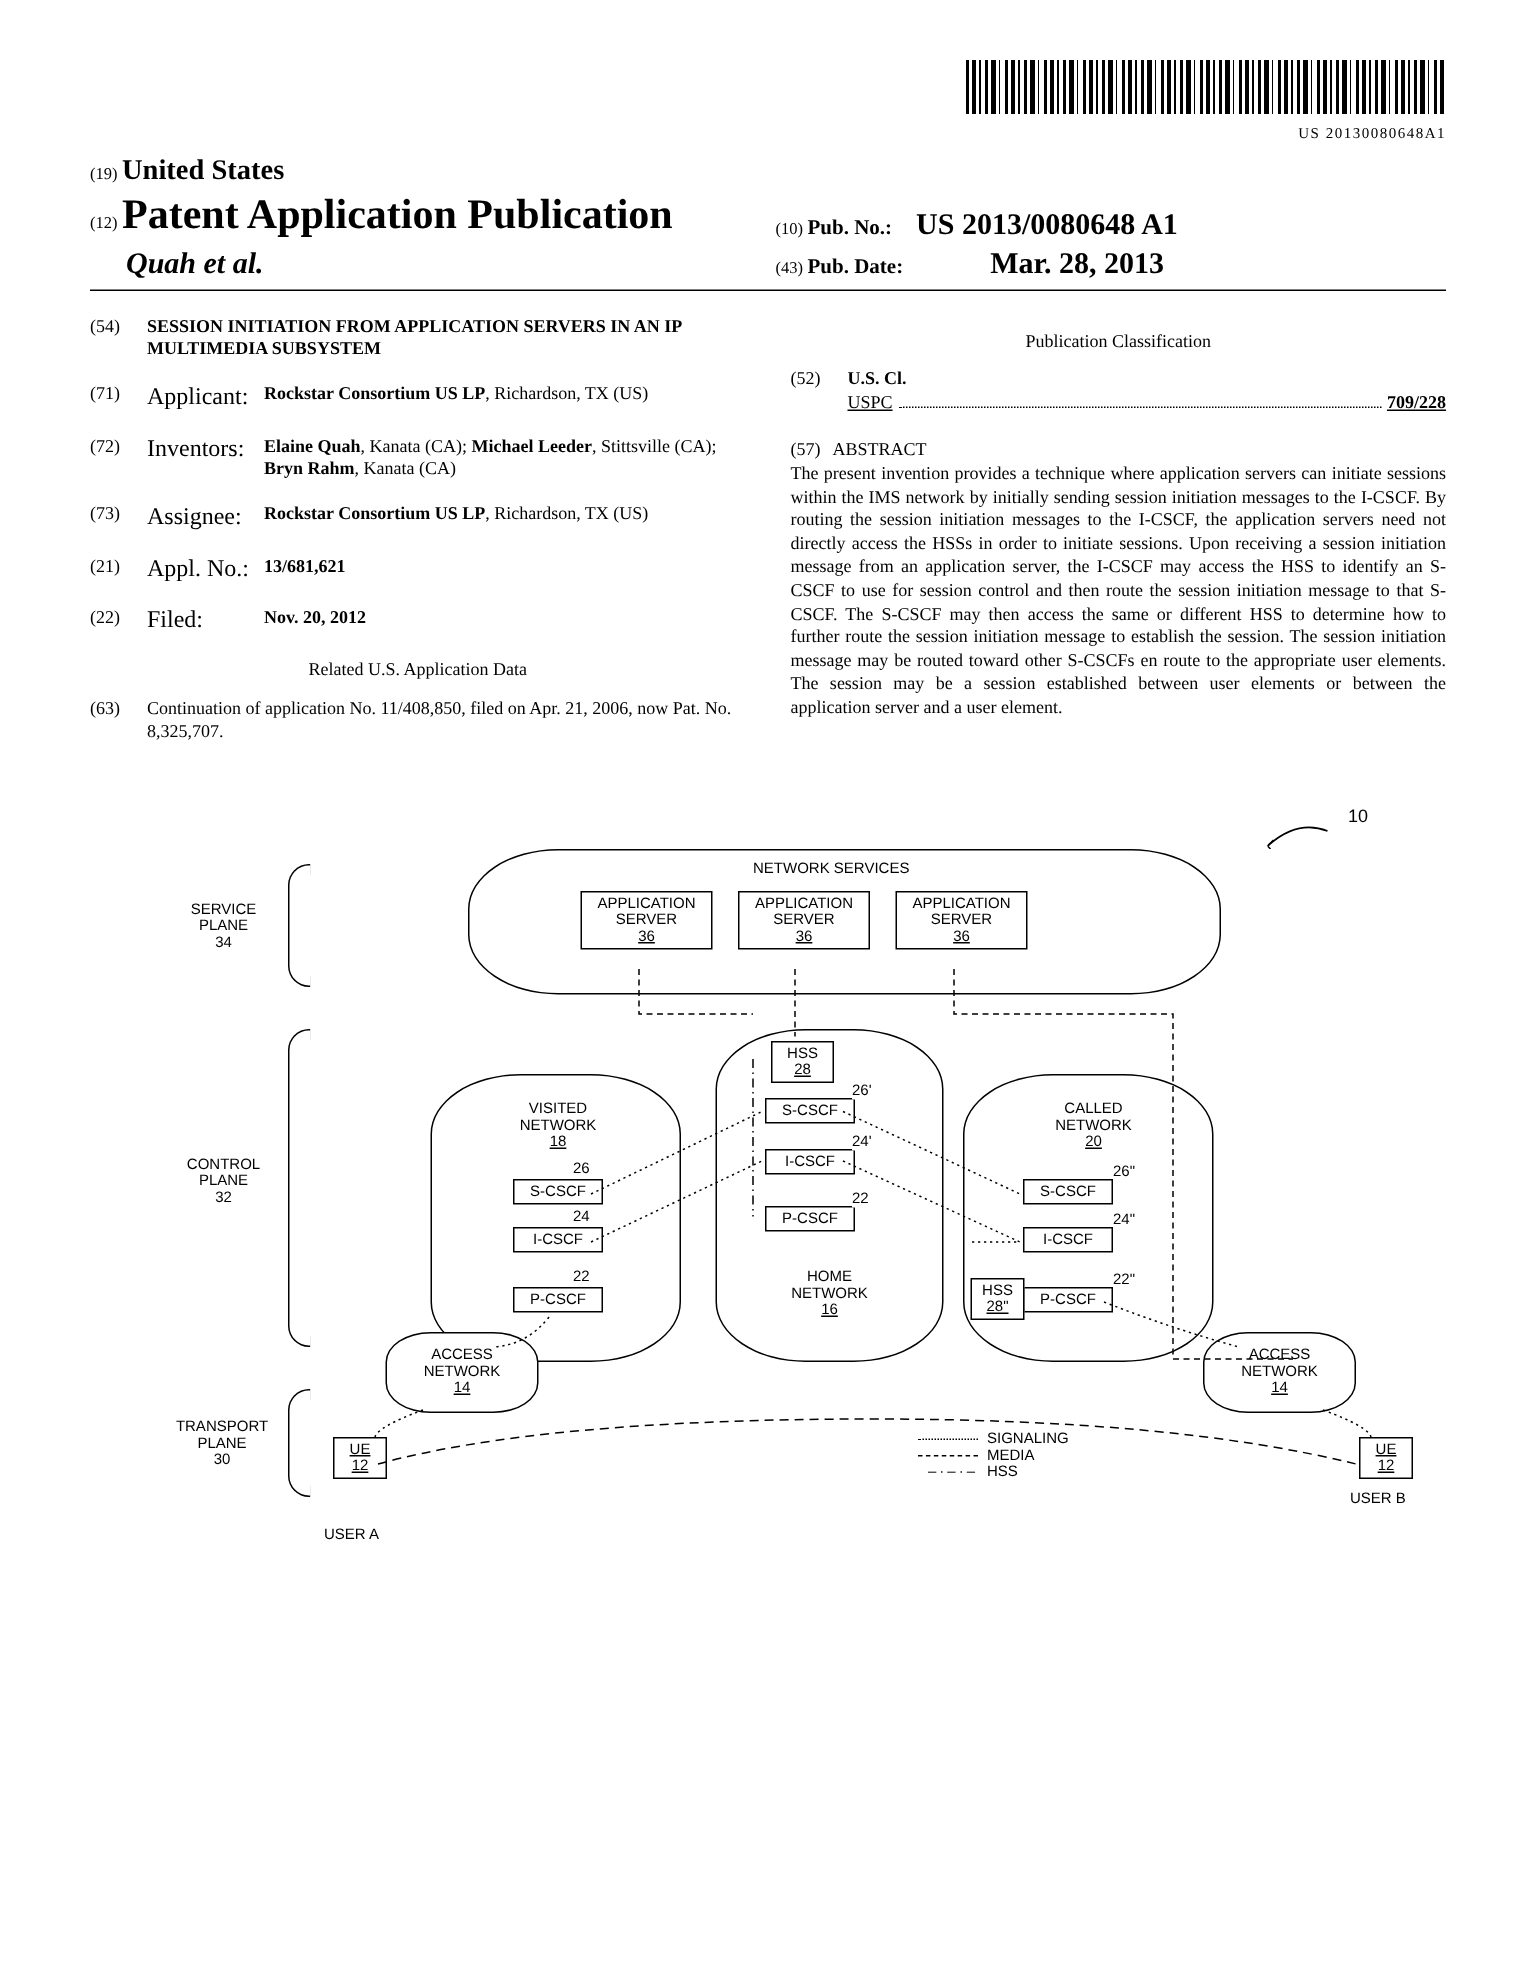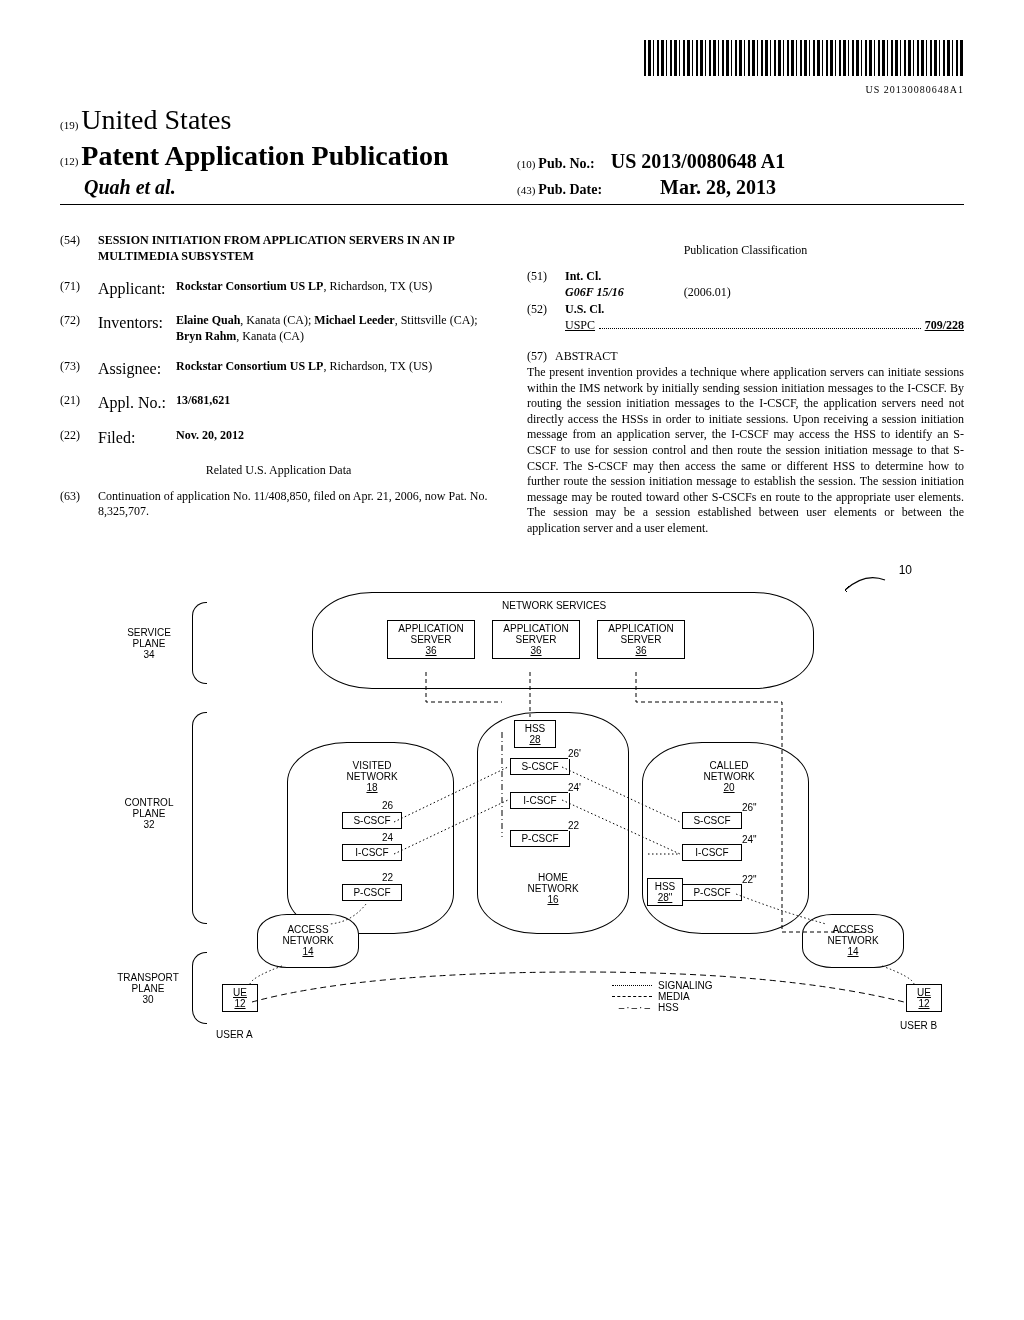--- a/index.html
+++ b/index.html
@@ -32,7 +32,7 @@
   .top-header { display:flex; justify-content:space-between; align-items:flex-end; }
   .left-header { flex:1; }
   .right-header { flex:1; text-align:left; padding-left:10px;}
-  .country { font-size: 28px; font-weight:normal; }
+  .country { font-size: 19px; font-weight:bold; }
   .pub-title { font-size: 28px; font-weight:bold; }
   .authors-line { font-size: 20px; font-weight:bold;font-style:italic; }
   .small-num { font-size: 11px; }

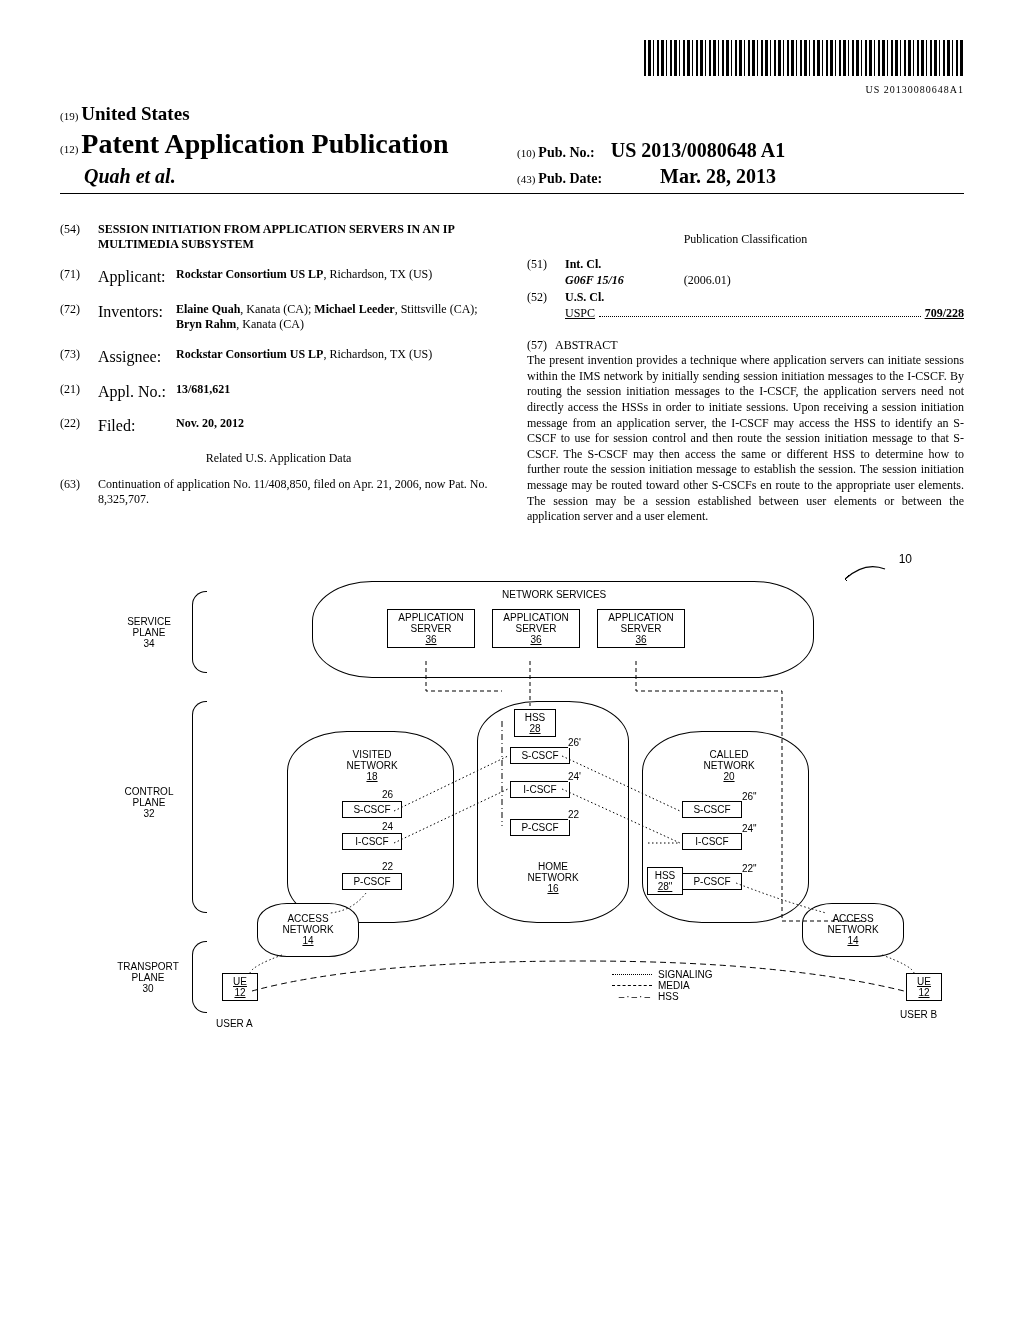--- a/index.html
+++ b/index.html
@@ -39,7 +39,7 @@
   .pub-no-label { font-size: 14px; font-weight:bold; }
   .pub-no-value { font-size: 20px; font-weight:bold; }
   .pub-date-value { font-size: 20px; font-weight:bold; }
-  .columns { display:flex; gap:30px; margin-top:28px; }
+  .columns { display:flex; gap:30px; margin-top:16px; }
   .col { flex:1; }
   .field { display:flex; gap:8px; margin-bottom:14px; }
   .field .num { width:30px; flex-shrink:0; font-size:12px; }

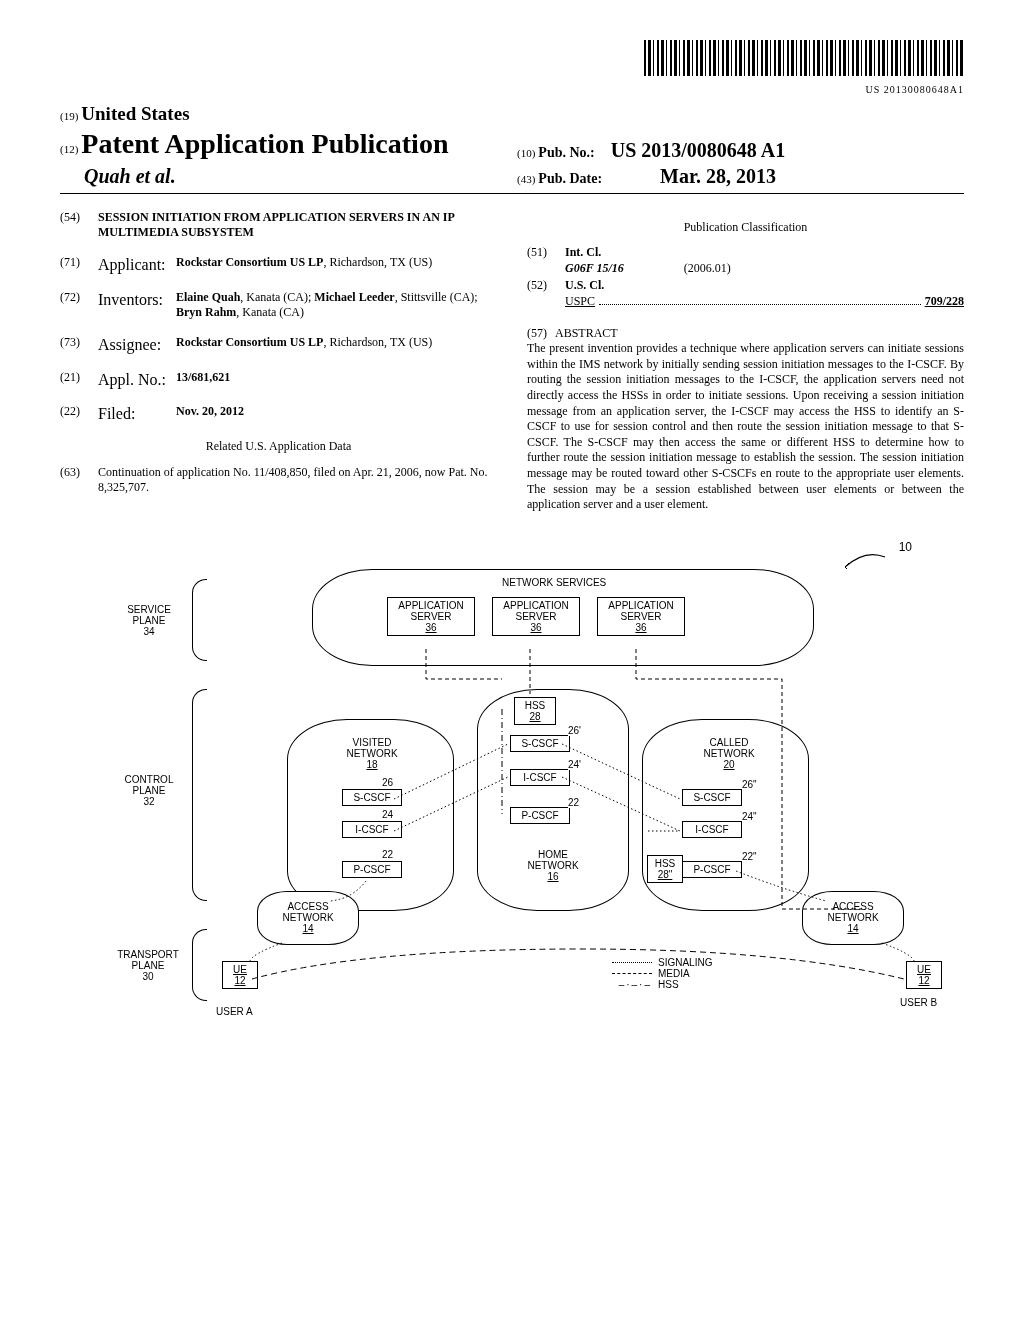--- a/index.html
+++ b/index.html
@@ -189,13 +189,6 @@
   <div class="col">
     <div class="section-heading">Publication Classification</div>
 
-    <div class="field" style="margin-bottom:2px;">
-      <div class="num">(51)</div>
-      <div class="value">
-        <div class="bold">Int. Cl.</div>
-        <div><span class="intcl">G06F 15/16</span><span style="display:inline-block;width:60px;"></span><span>(2006.01)</span></div>
-      </div>
-    </div>
 
     <div class="field" style="margin-bottom:16px;">
       <div class="num">(52)</div>

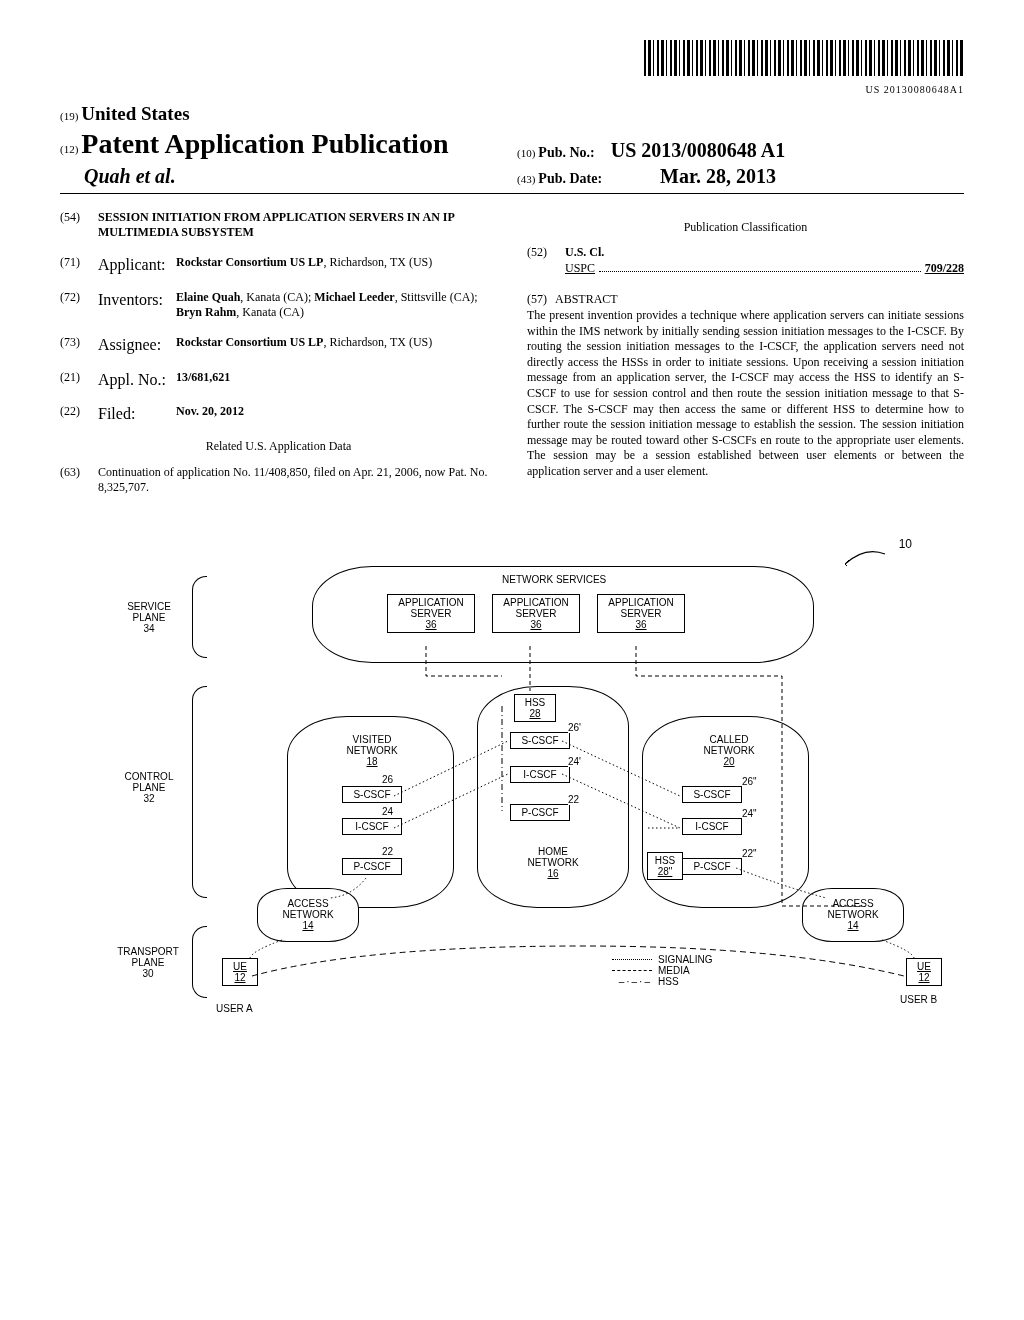--- a/index.html
+++ b/index.html
@@ -280,7 +280,7 @@
   <div class="label-free" style="left:740px;top:352px;width:62px;"><span>ACCESS NETWORK</span><br><span class="ref-num">14</span></div>
 
   <div class="box" style="left:140px;top:412px;width:26px;"><span class="ue-box">UE</span><br><span class="ref-num">12</span></div>
-  <div class="label-free" style="left:134px;top:457px;">USER A</div>
+  <div class="label-free" style="left:134px;top:472px;">USER A</div>
 
   <div class="box" style="left:824px;top:412px;width:26px;"><span class="ue-box">UE</span><br><span class="ref-num">12</span></div>
   <div class="label-free" style="left:818px;top:448px;">USER B</div>

